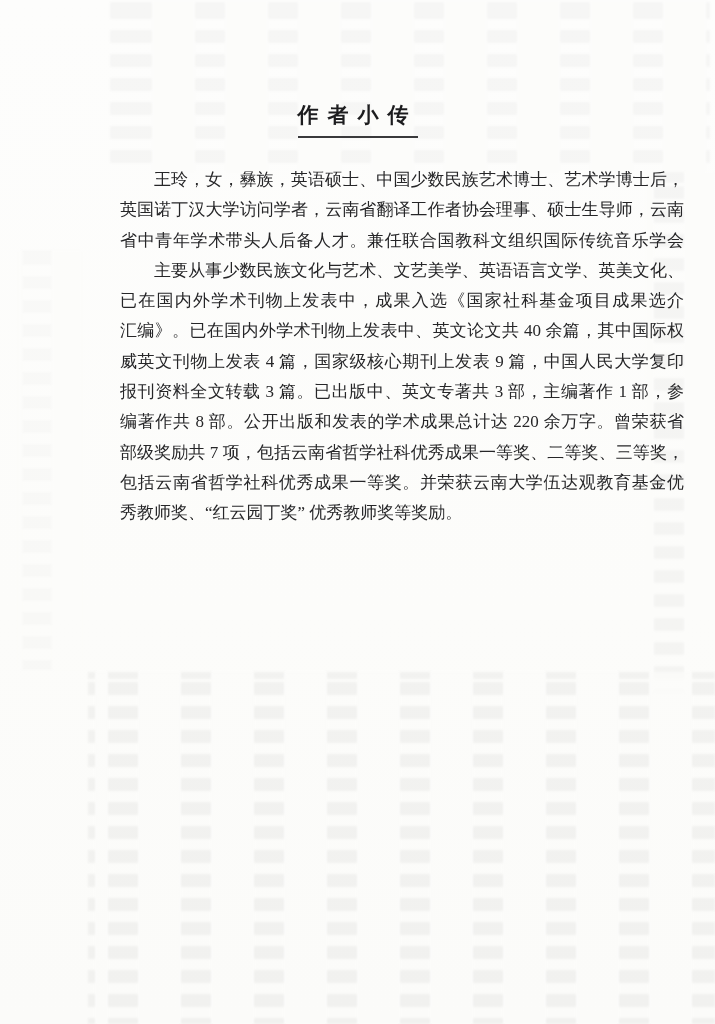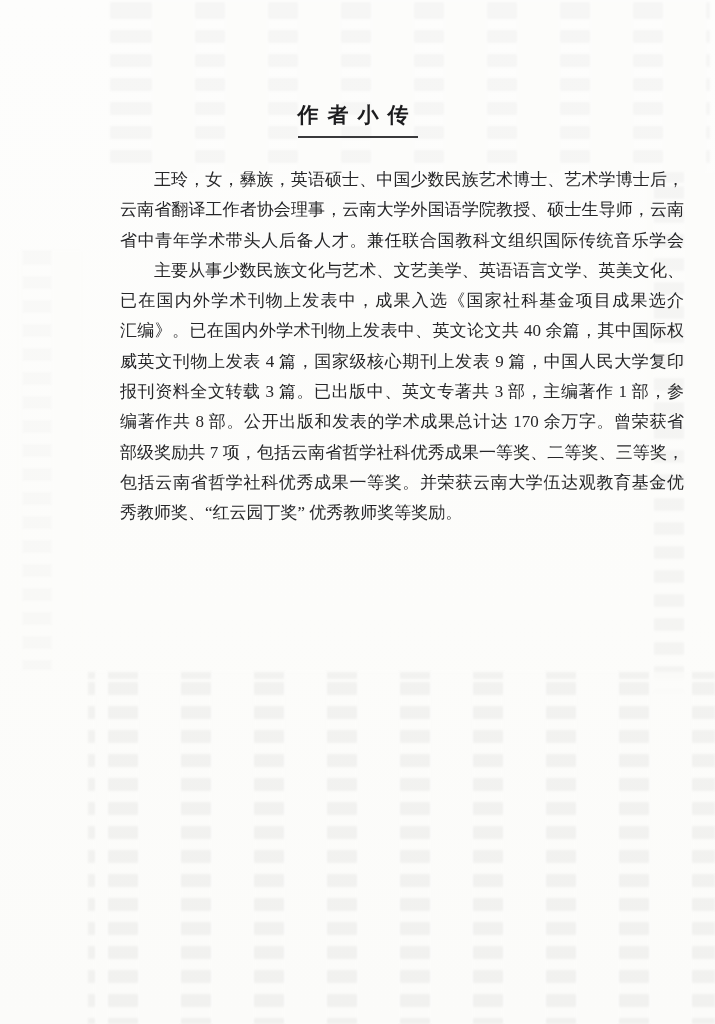--- a/index.html
+++ b/index.html
@@ -83,7 +83,7 @@
   <div class="text-block">
 
     <div class="line first">王玲，女，彝族，英语硕士、中国少数民族艺术博士、艺术学博士后，</div>
-    <div class="line">云南省翻译工作者协会理事，云南大学外国语学院教授、硕士生导师，云南</div>
+    <div class="line">英国诺丁汉大学访问学者，云南省翻译工作者协会理事、硕士生导师，云南</div>
     <div class="line">省中青年学术带头人后备人才。兼任联合国教科文组织国际传统音乐学会</div>
 
     <div class="line first">主要从事少数民族文化与艺术、文艺美学、英语语言文学、英美文化、</div>

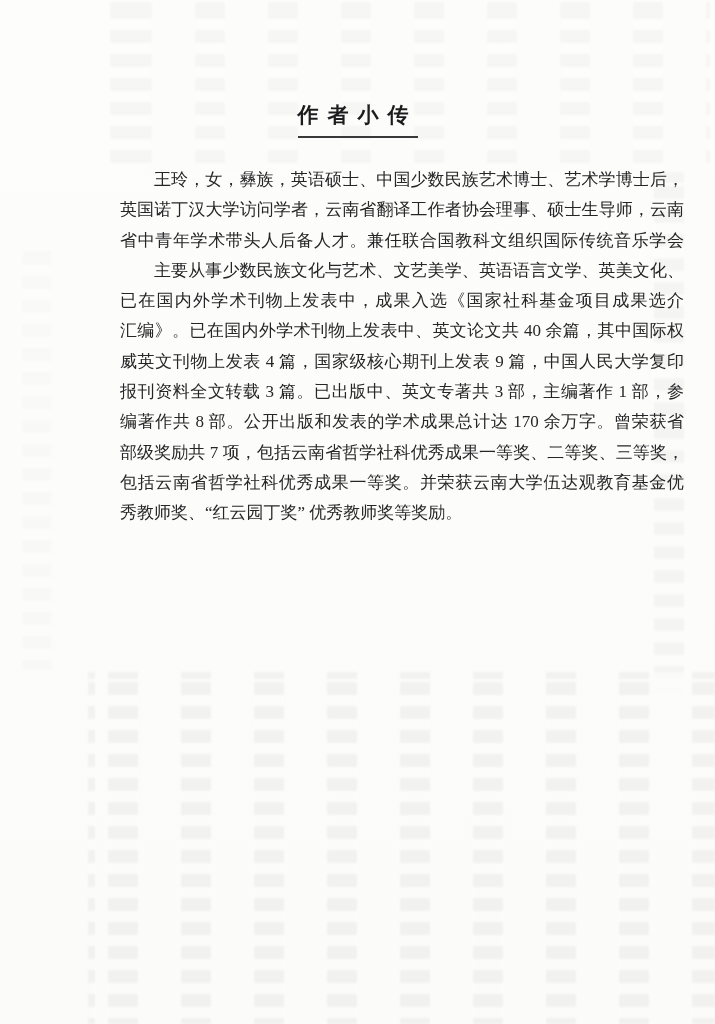--- a/index.html
+++ b/index.html
@@ -91,7 +91,7 @@
     <div class="line">汇编》。已在国内外学术刊物上发表中、英文论文共 40 余篇，其中国际权</div>
     <div class="line">威英文刊物上发表 4 篇，国家级核心期刊上发表 9 篇，中国人民大学复印</div>
     <div class="line">报刊资料全文转载 3 篇。已出版中、英文专著共 3 部，主编著作 1 部，参</div>
-    <div class="line">编著作共 8 部。公开出版和发表的学术成果总计达 170 余万字。曾荣获省</div>
+    <div class="line">编著作共 8 部。公开出版和发表的学术成果总计达 220 余万字。曾荣获省</div>
     <div class="line">部级奖励共 7 项，包括云南省哲学社科优秀成果一等奖、二等奖、三等奖，</div>
     <div class="line">包括云南省哲学社科优秀成果一等奖。并荣获云南大学伍达观教育基金优</div>
     <div class="line last">秀教师奖、“红云园丁奖” 优秀教师奖等奖励。</div>

